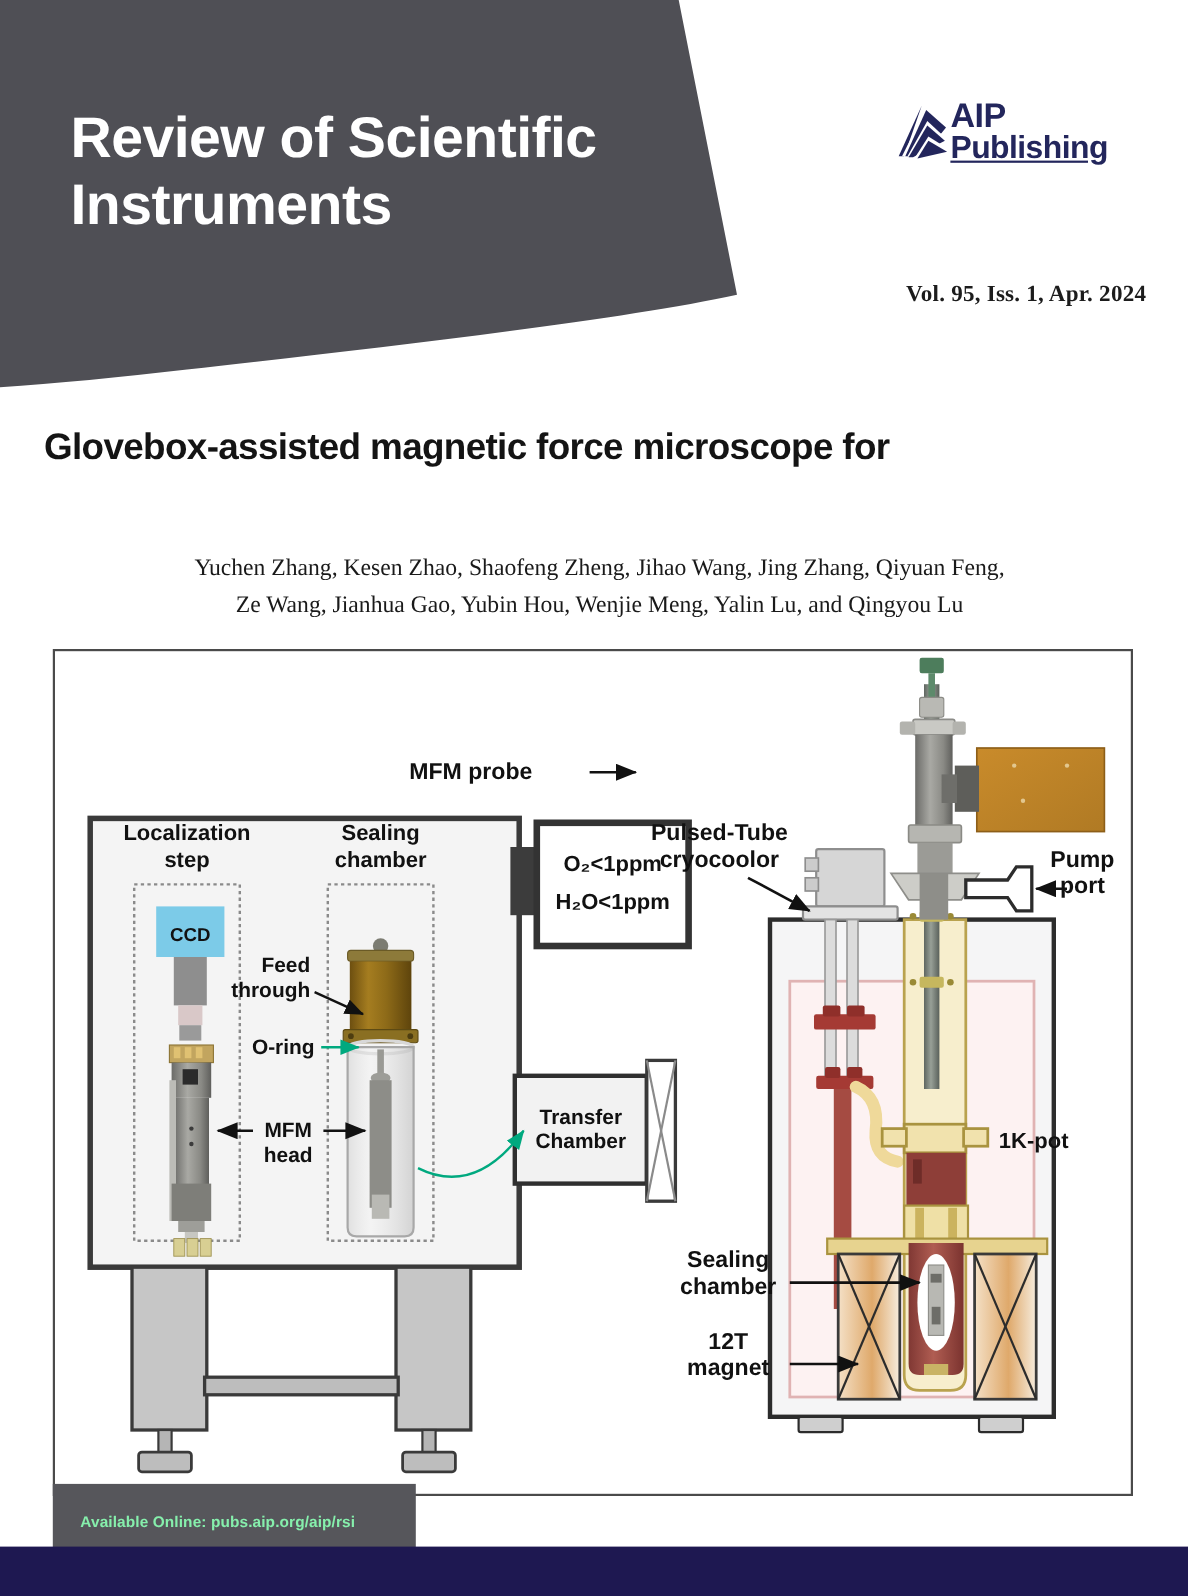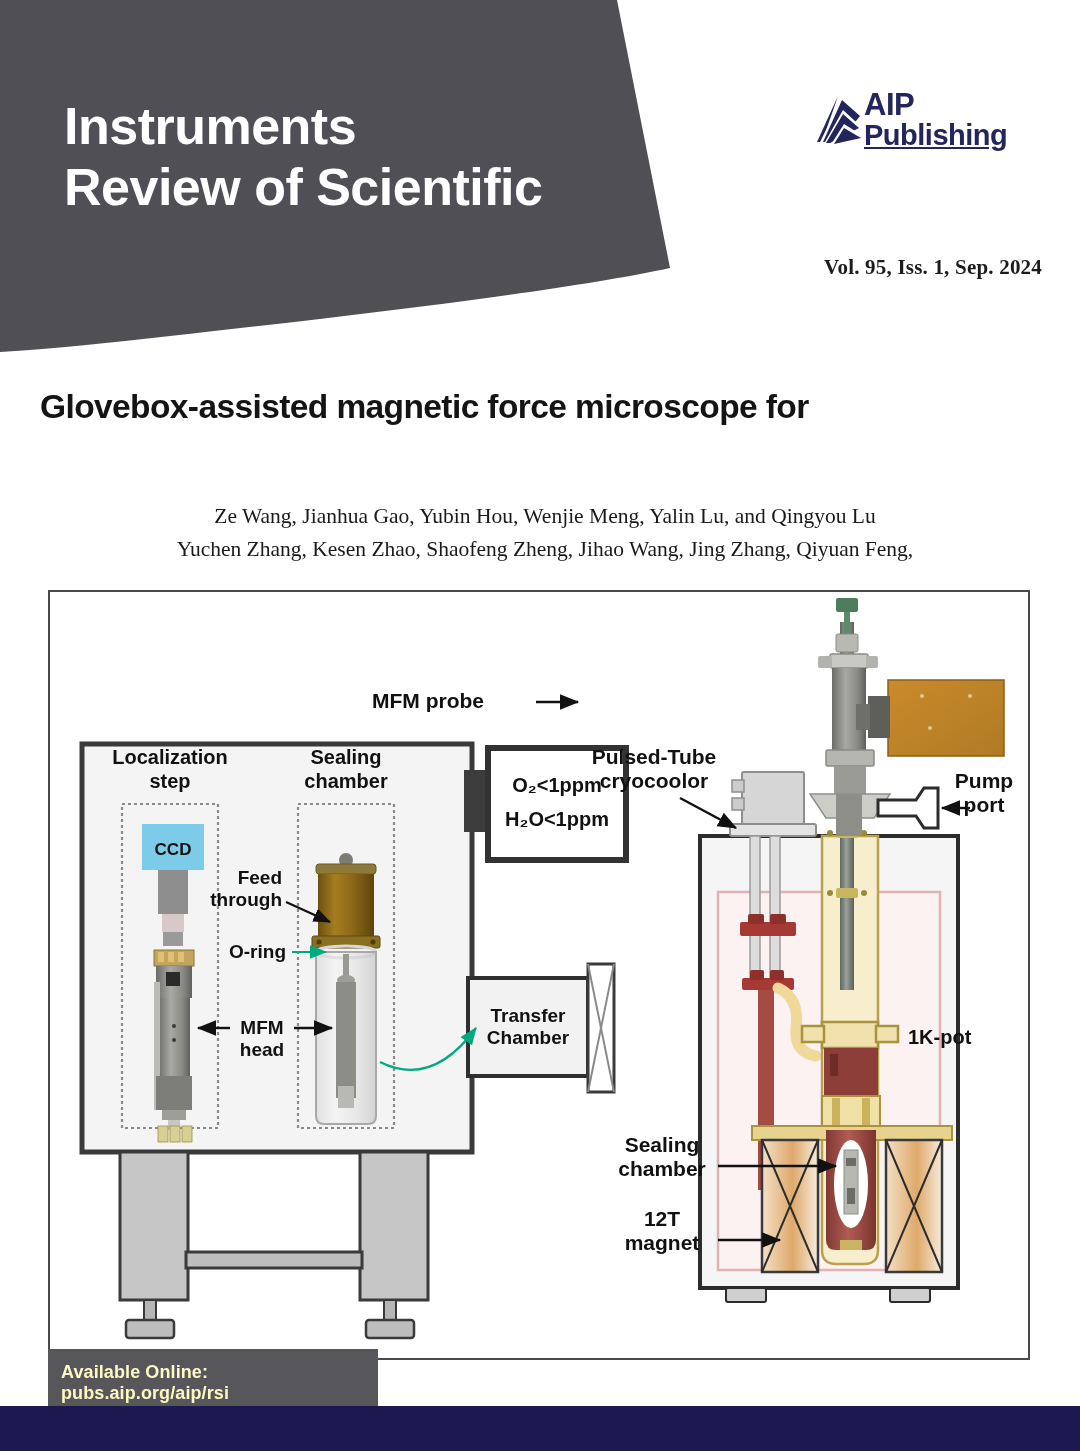--- a/index.html
+++ b/index.html
@@ -55,8 +55,8 @@
 </div>
 
 <div id="journal-title">
+  <span>Review of Scientific</span>
   <span>Instruments</span>
-  <span>Review of Scientific</span>
 </div>
 
 <div id="aip-logo">

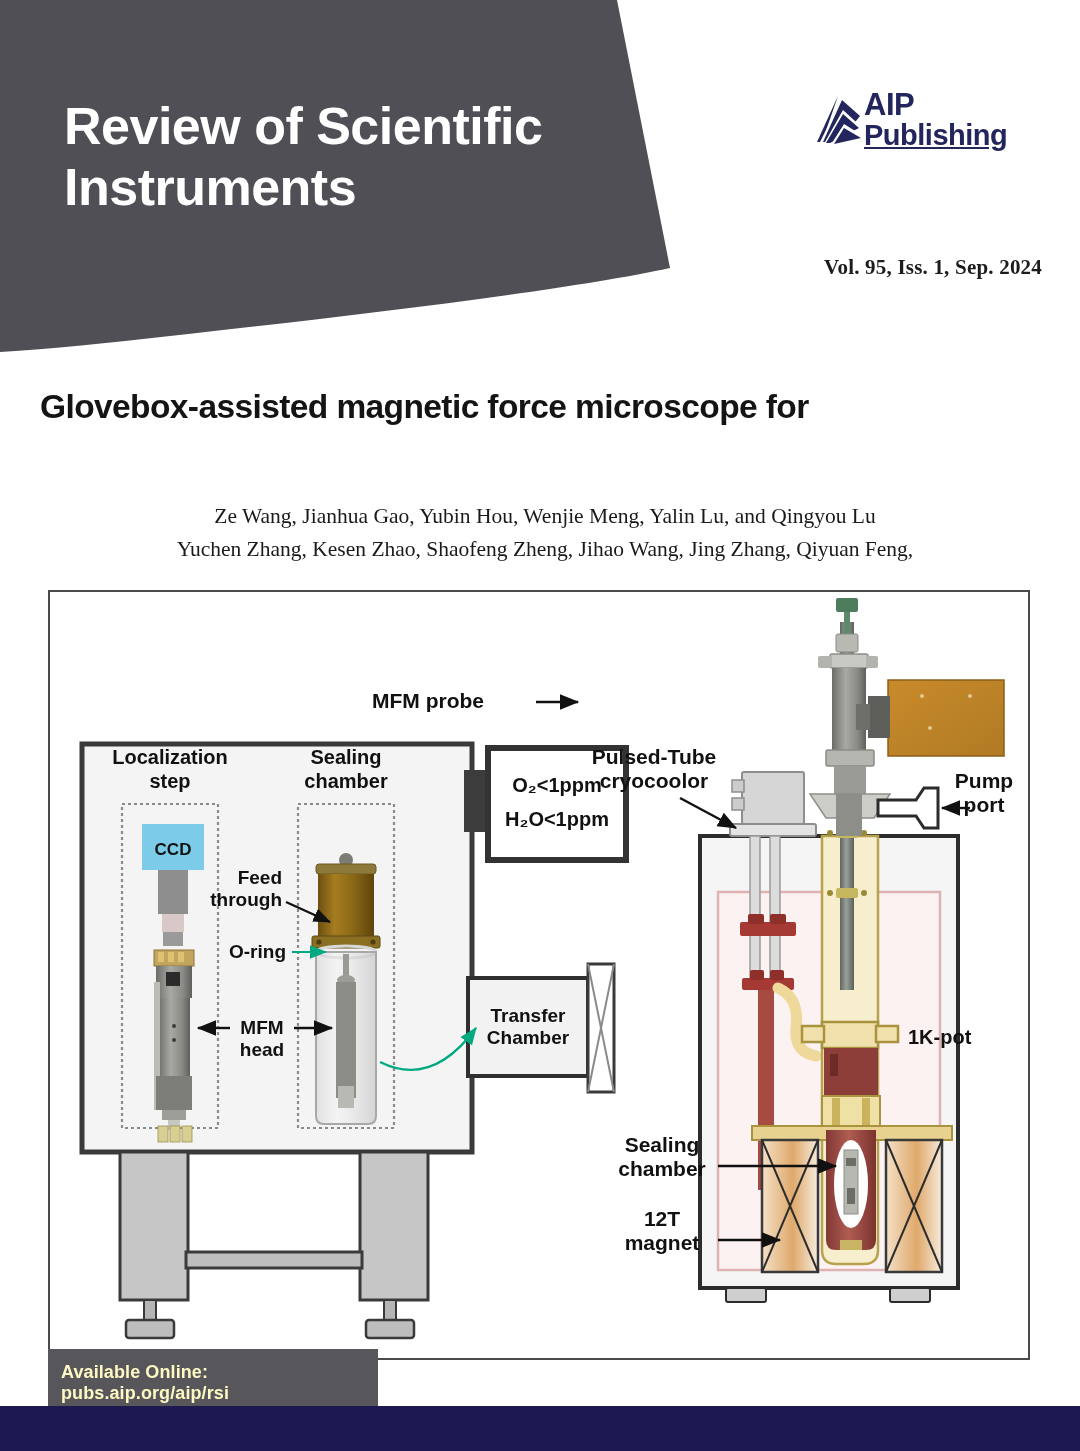--- a/index.html
+++ b/index.html
@@ -75,7 +75,7 @@
   </div>
 </div>
 
-<div id="issue-line">Vol. 95, Iss. 1, Sep. 2024</div>
+<div id="issue-line">Vol. 95, Iss. 1, Apr. 2024</div>
 
 <div id="article-title">
   <span>Glovebox-assisted magnetic force microscope for</span>

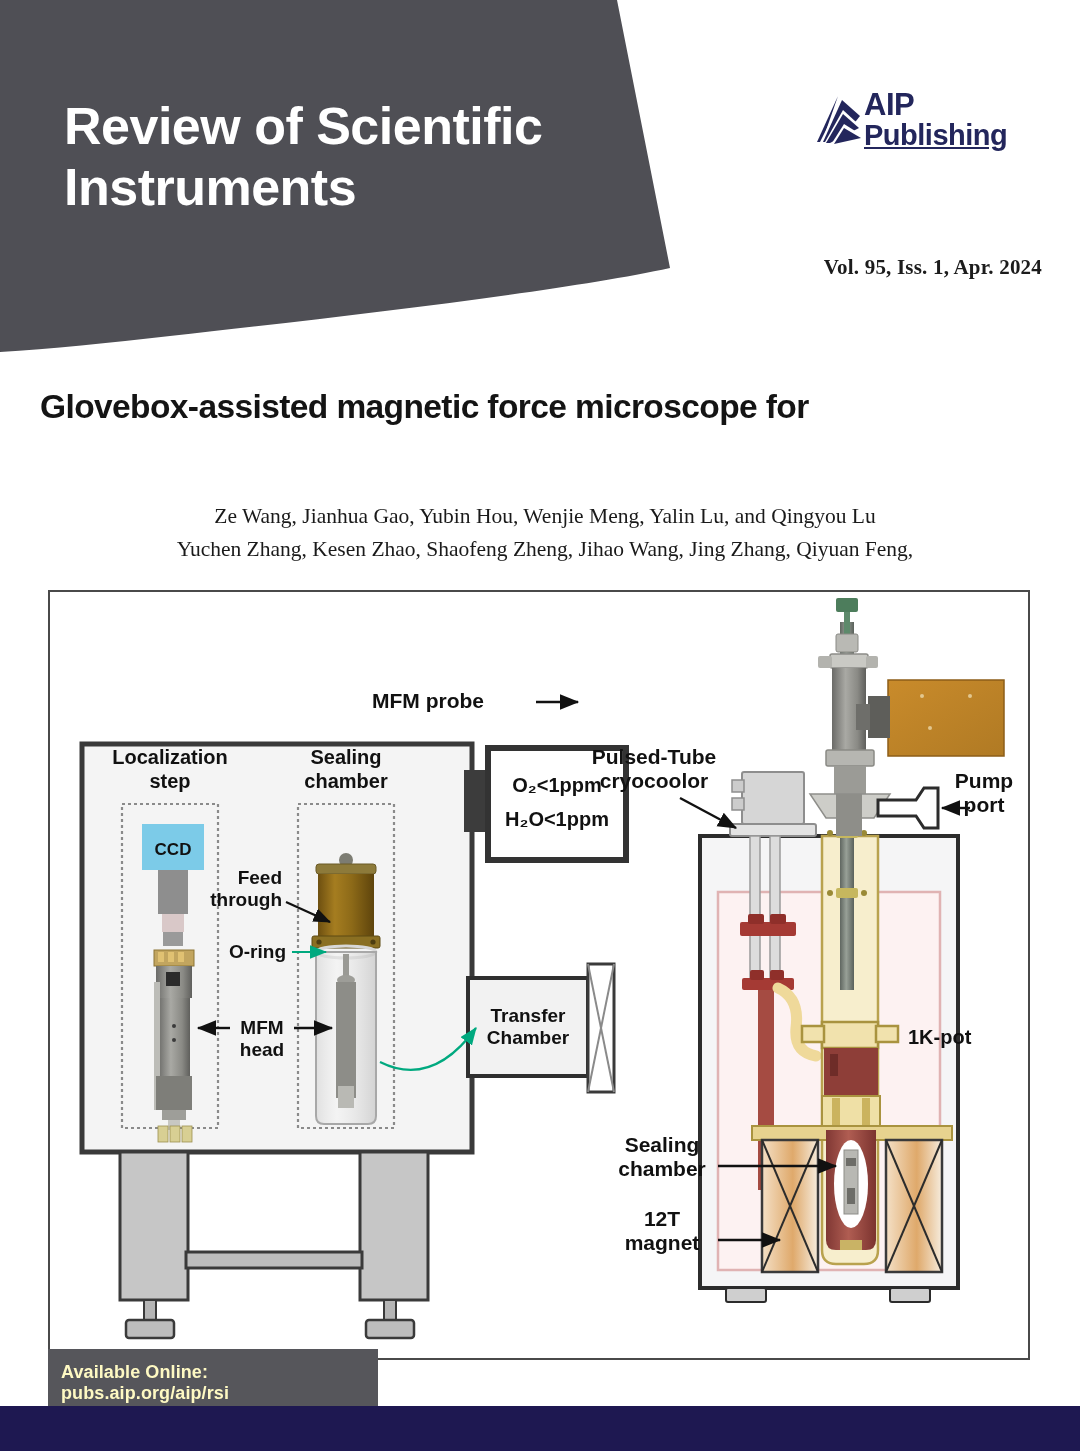--- a/index.html
+++ b/index.html
@@ -81,8 +81,8 @@
   <span>Glovebox-assisted magnetic force microscope for</span>
 </div>
 <div id="authors">
+  <span>Yuchen Zhang, Kesen Zhao, Shaofeng Zheng, Jihao Wang, Jing Zhang, Qiyuan Feng,</span>
   <span>Ze Wang, Jianhua Gao, Yubin Hou, Wenjie Meng, Yalin Lu, and Qingyou Lu</span>
-  <span>Yuchen Zhang, Kesen Zhao, Shaofeng Zheng, Jihao Wang, Jing Zhang, Qiyuan Feng,</span>
 </div>
 
 <div id="figure-frame">

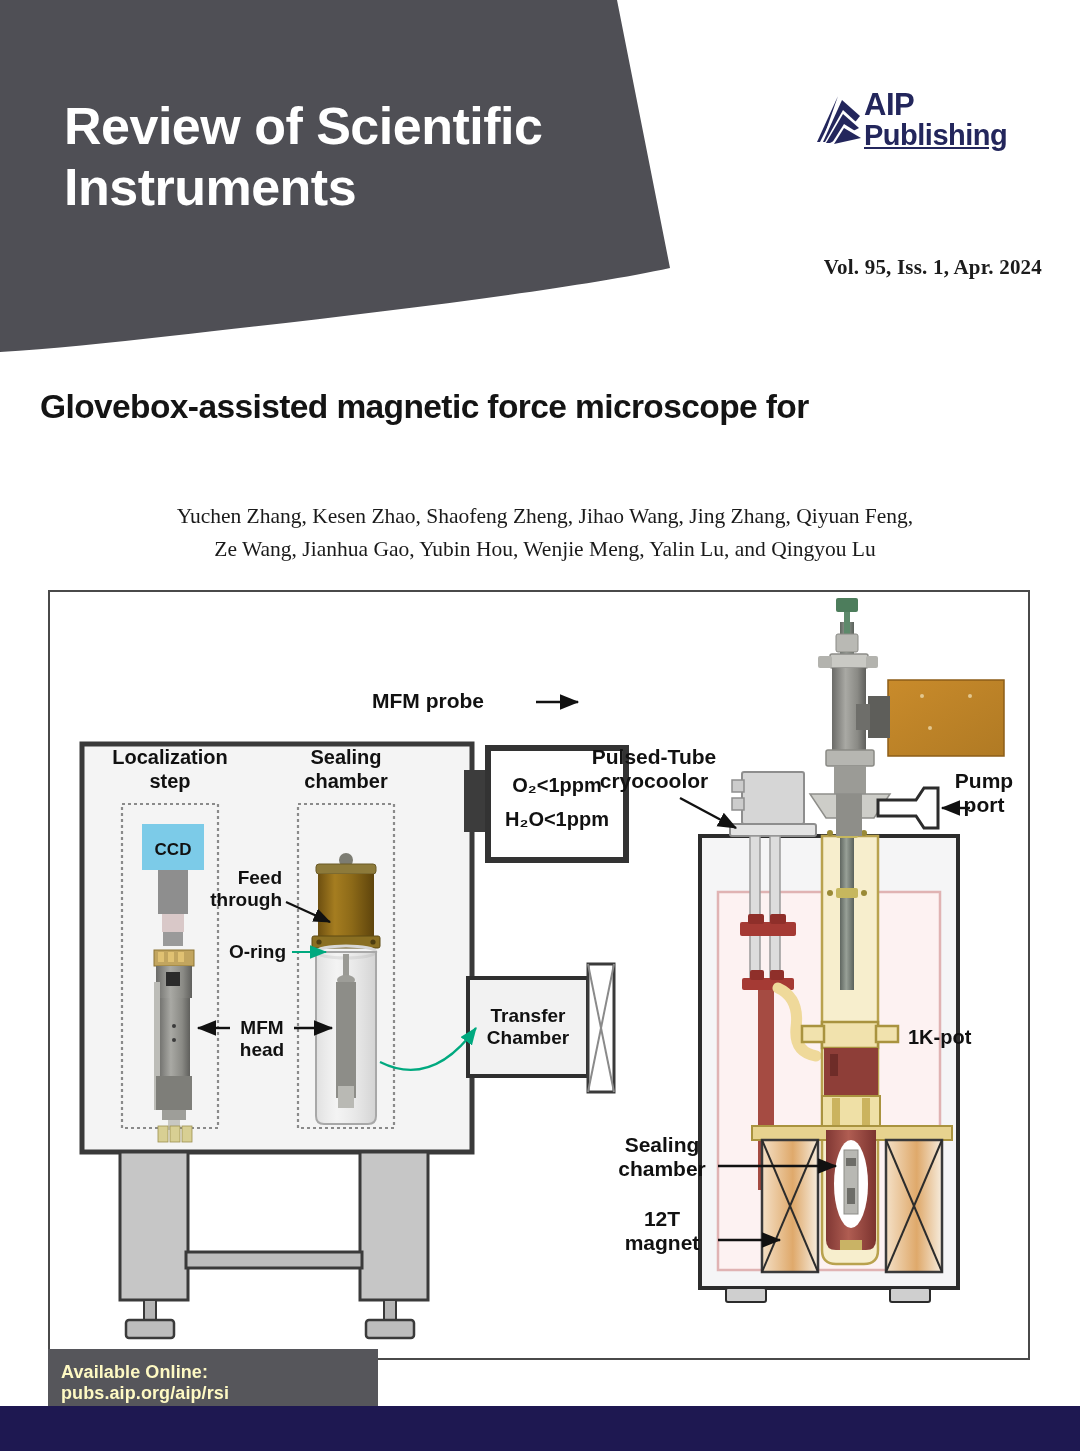--- a/index.html
+++ b/index.html
@@ -40,7 +40,7 @@
   
   #available-tag{position:absolute;left:48px;top:1349px;width:330px;height:68px;
       background:#56565b;display:flex;align-items:center;}
-  #available-tag span{color:#fef9c3;font-size:18px;font-weight:bold;padding-left:13px;letter-spacing:0.1px;}
+  #available-tag span{color:#86efac;font-size:14px;font-weight:bold;padding-left:25px;letter-spacing:0.1px;}
   #bottom-bar{position:absolute;left:0;top:1406px;width:1080px;height:45px;background:#1e1851;}
 
   .fig-label{font-family:"Liberation Sans",sans-serif;font-weight:bold;fill:#111;}

